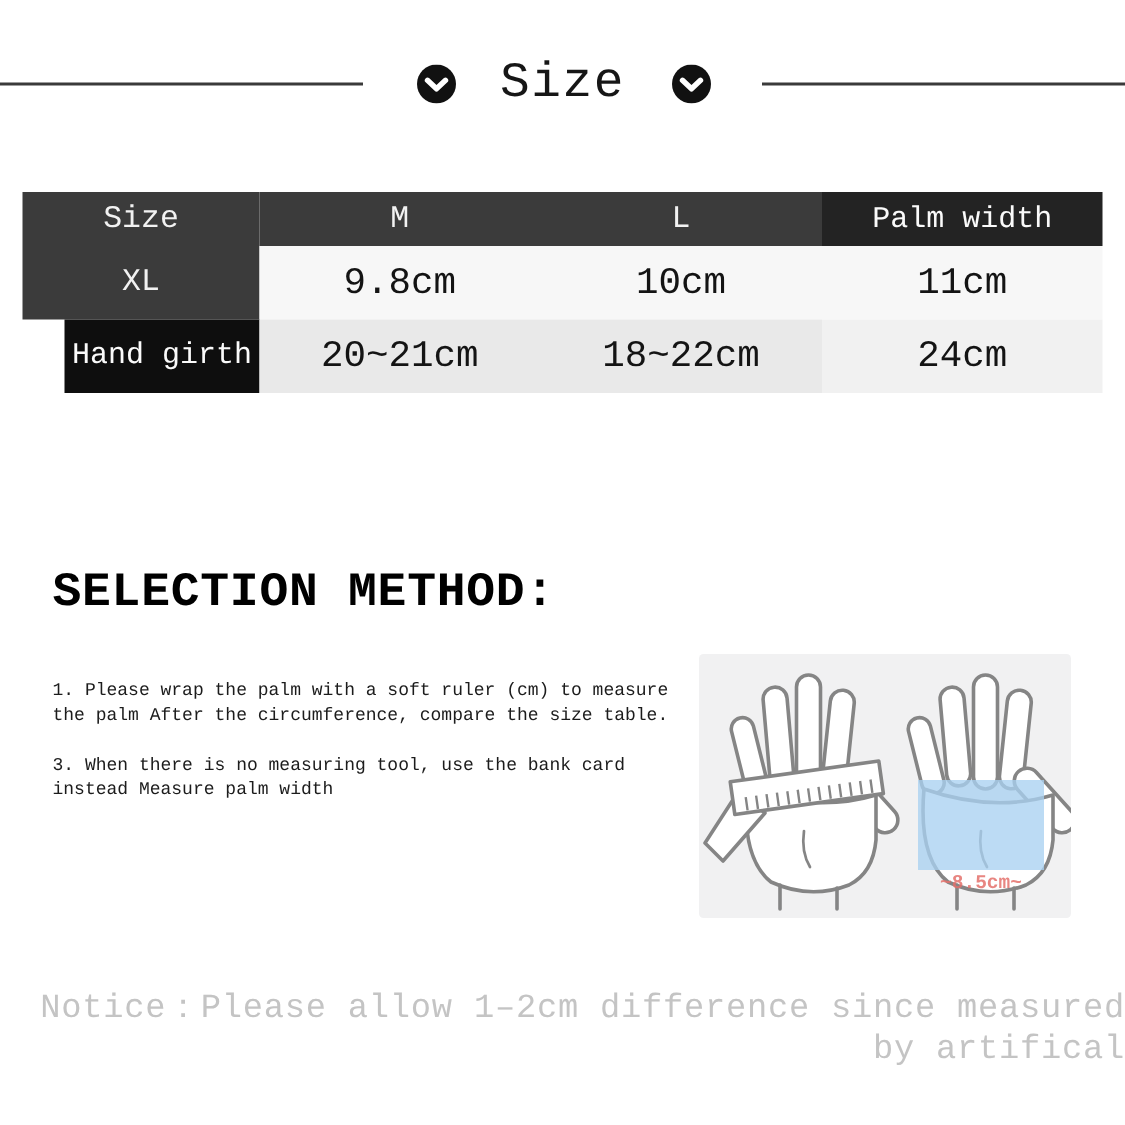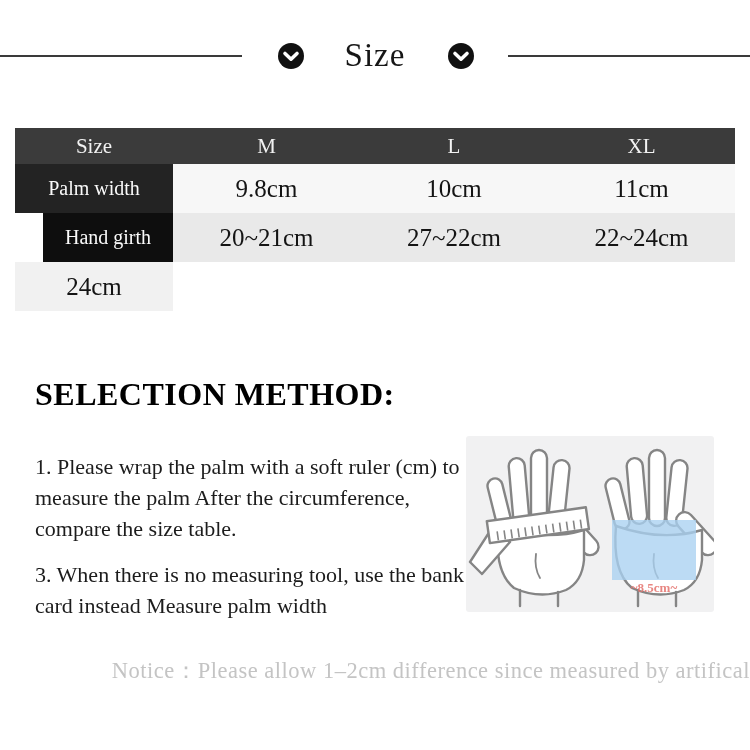--- a/index.html
+++ b/index.html
@@ -4,7 +4,7 @@
 <style>
   html,body{margin:0;padding:0;background:#fff;}
   .page{position:relative;width:750px;height:750px;background:var(--page-bg,#ffffff);
-        font-family:Liberation Serif, serif;overflow:hidden;}
+        font-family:Liberation Mono, monospace;overflow:hidden;}
 
   
   .hdr-line{position:absolute;top:55px;height:2px;background:#3a3a3a;}

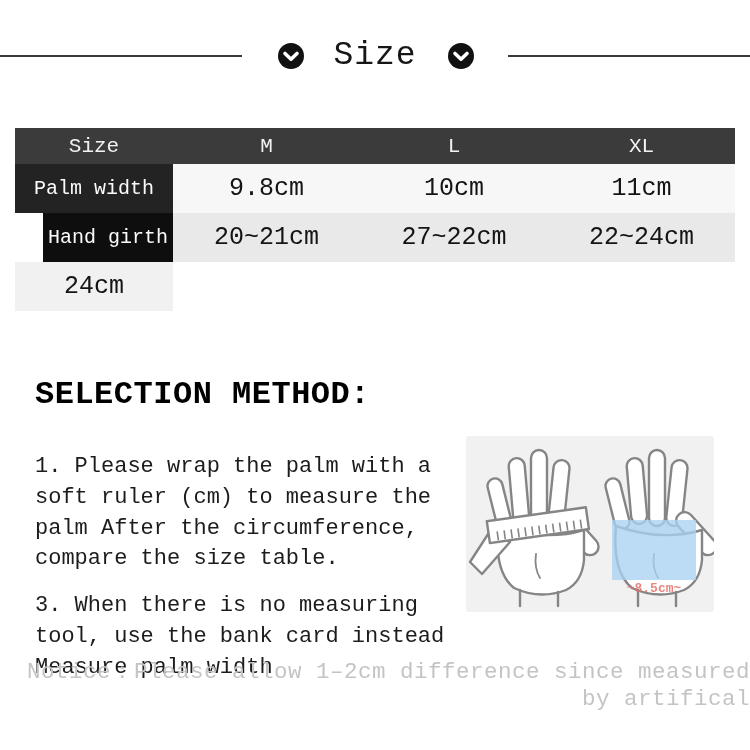--- a/index.html
+++ b/index.html
@@ -74,9 +74,9 @@
     <div class="cell th">Size</div>
     <div class="cell th">M</div>
     <div class="cell th">L</div>
+    <div class="cell rl r1">Palm width</div>
+
     <div class="cell th">XL</div>
-
-    <div class="cell rl r1">Palm width</div>
     <div class="cell rv r1">9.8cm</div>
     <div class="cell rv r1">10cm</div>
     <div class="cell rv r1">11cm</div>

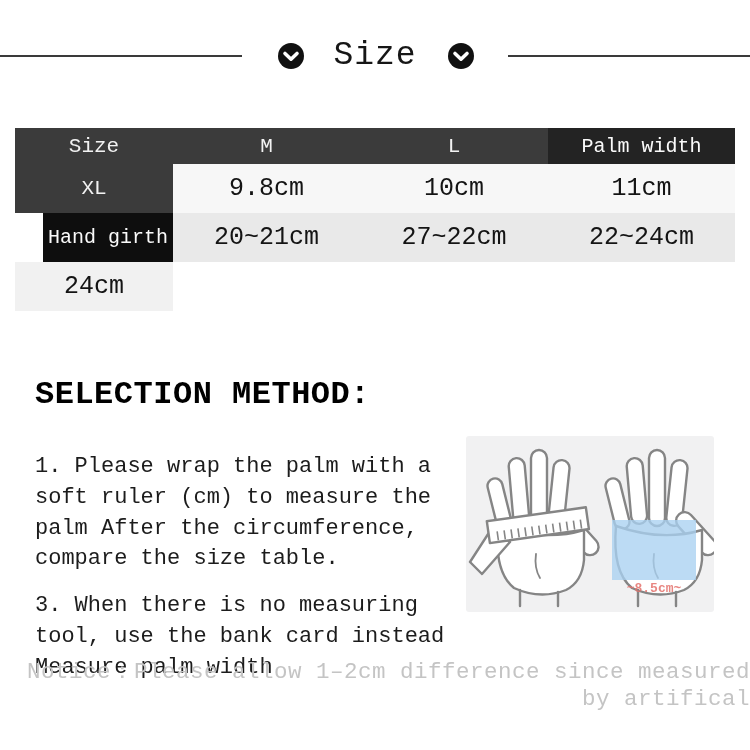--- a/index.html
+++ b/index.html
@@ -83,7 +83,7 @@
 
     <div class="cell rl r2">Hand girth</div>
     <div class="cell rv r2">20~21cm</div>
-    <div class="cell rv r2">27~22cm</div>
+    <div class="cell rv r2">18~22cm</div>
     <div class="cell rv r2">22~24cm</div>
 
     <div class="cell rv r3">24cm</div>

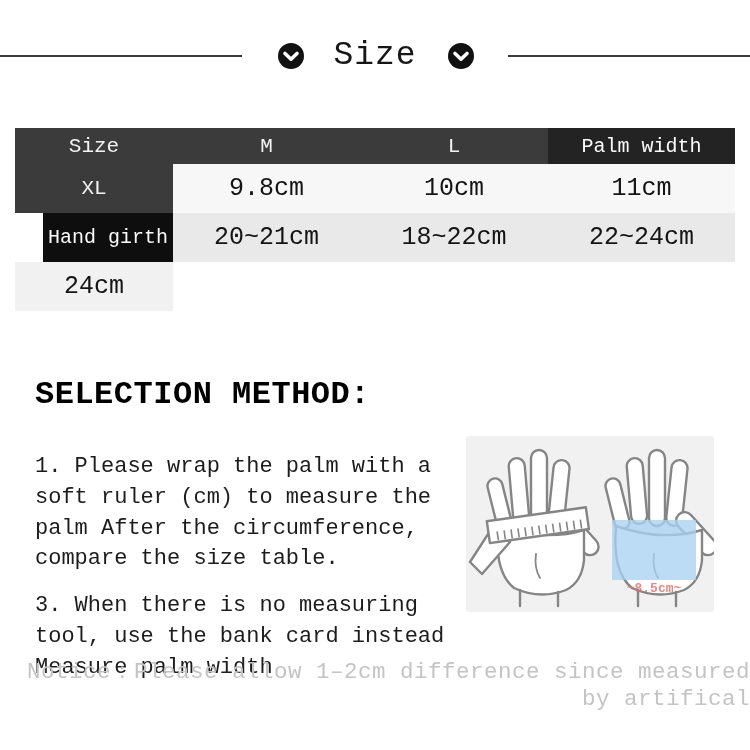--- a/index.html
+++ b/index.html
@@ -84,7 +84,6 @@
     <div class="cell rl r2">Hand girth</div>
     <div class="cell rv r2">20~21cm</div>
     <div class="cell rv r2">18~22cm</div>
-    <div class="cell rv r2">22~24cm</div>
 
     <div class="cell rv r3">24cm</div>
   </div>

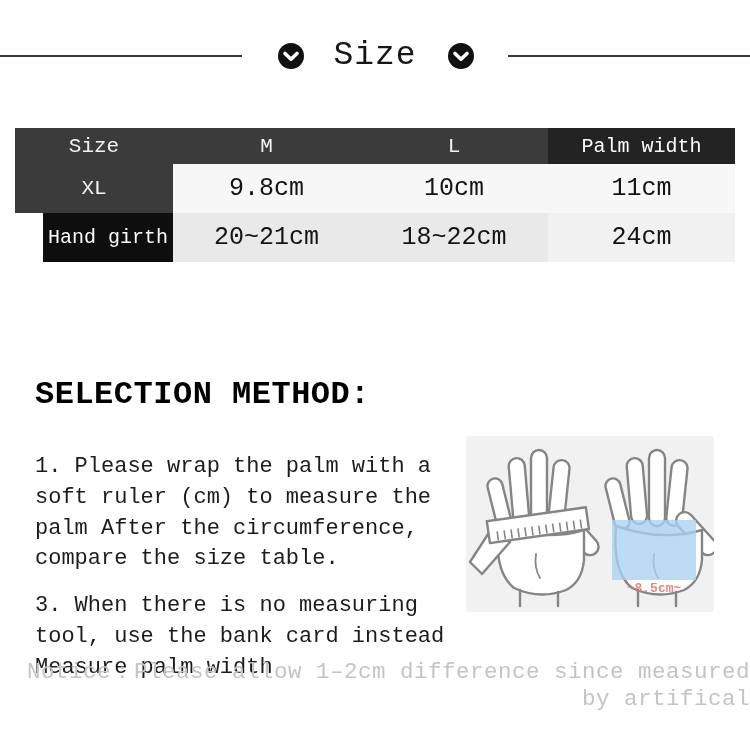--- a/index.html
+++ b/index.html
@@ -34,7 +34,7 @@
   
   .sel-heading{position:absolute;left:35px;top:376px;font-size:32px;font-weight:700;
                color:#000000;letter-spacing:0.5px;}
-  .steps{position:absolute;left:35px;top:452px;width:432px;font-size:22px;
+  .steps{position:absolute;left:35px;top:452px;width:432px;font-size:12px;
          line-height:1.4;color:#1c1c1c;}
   .steps p{margin:0 0 16px 0;}
 

